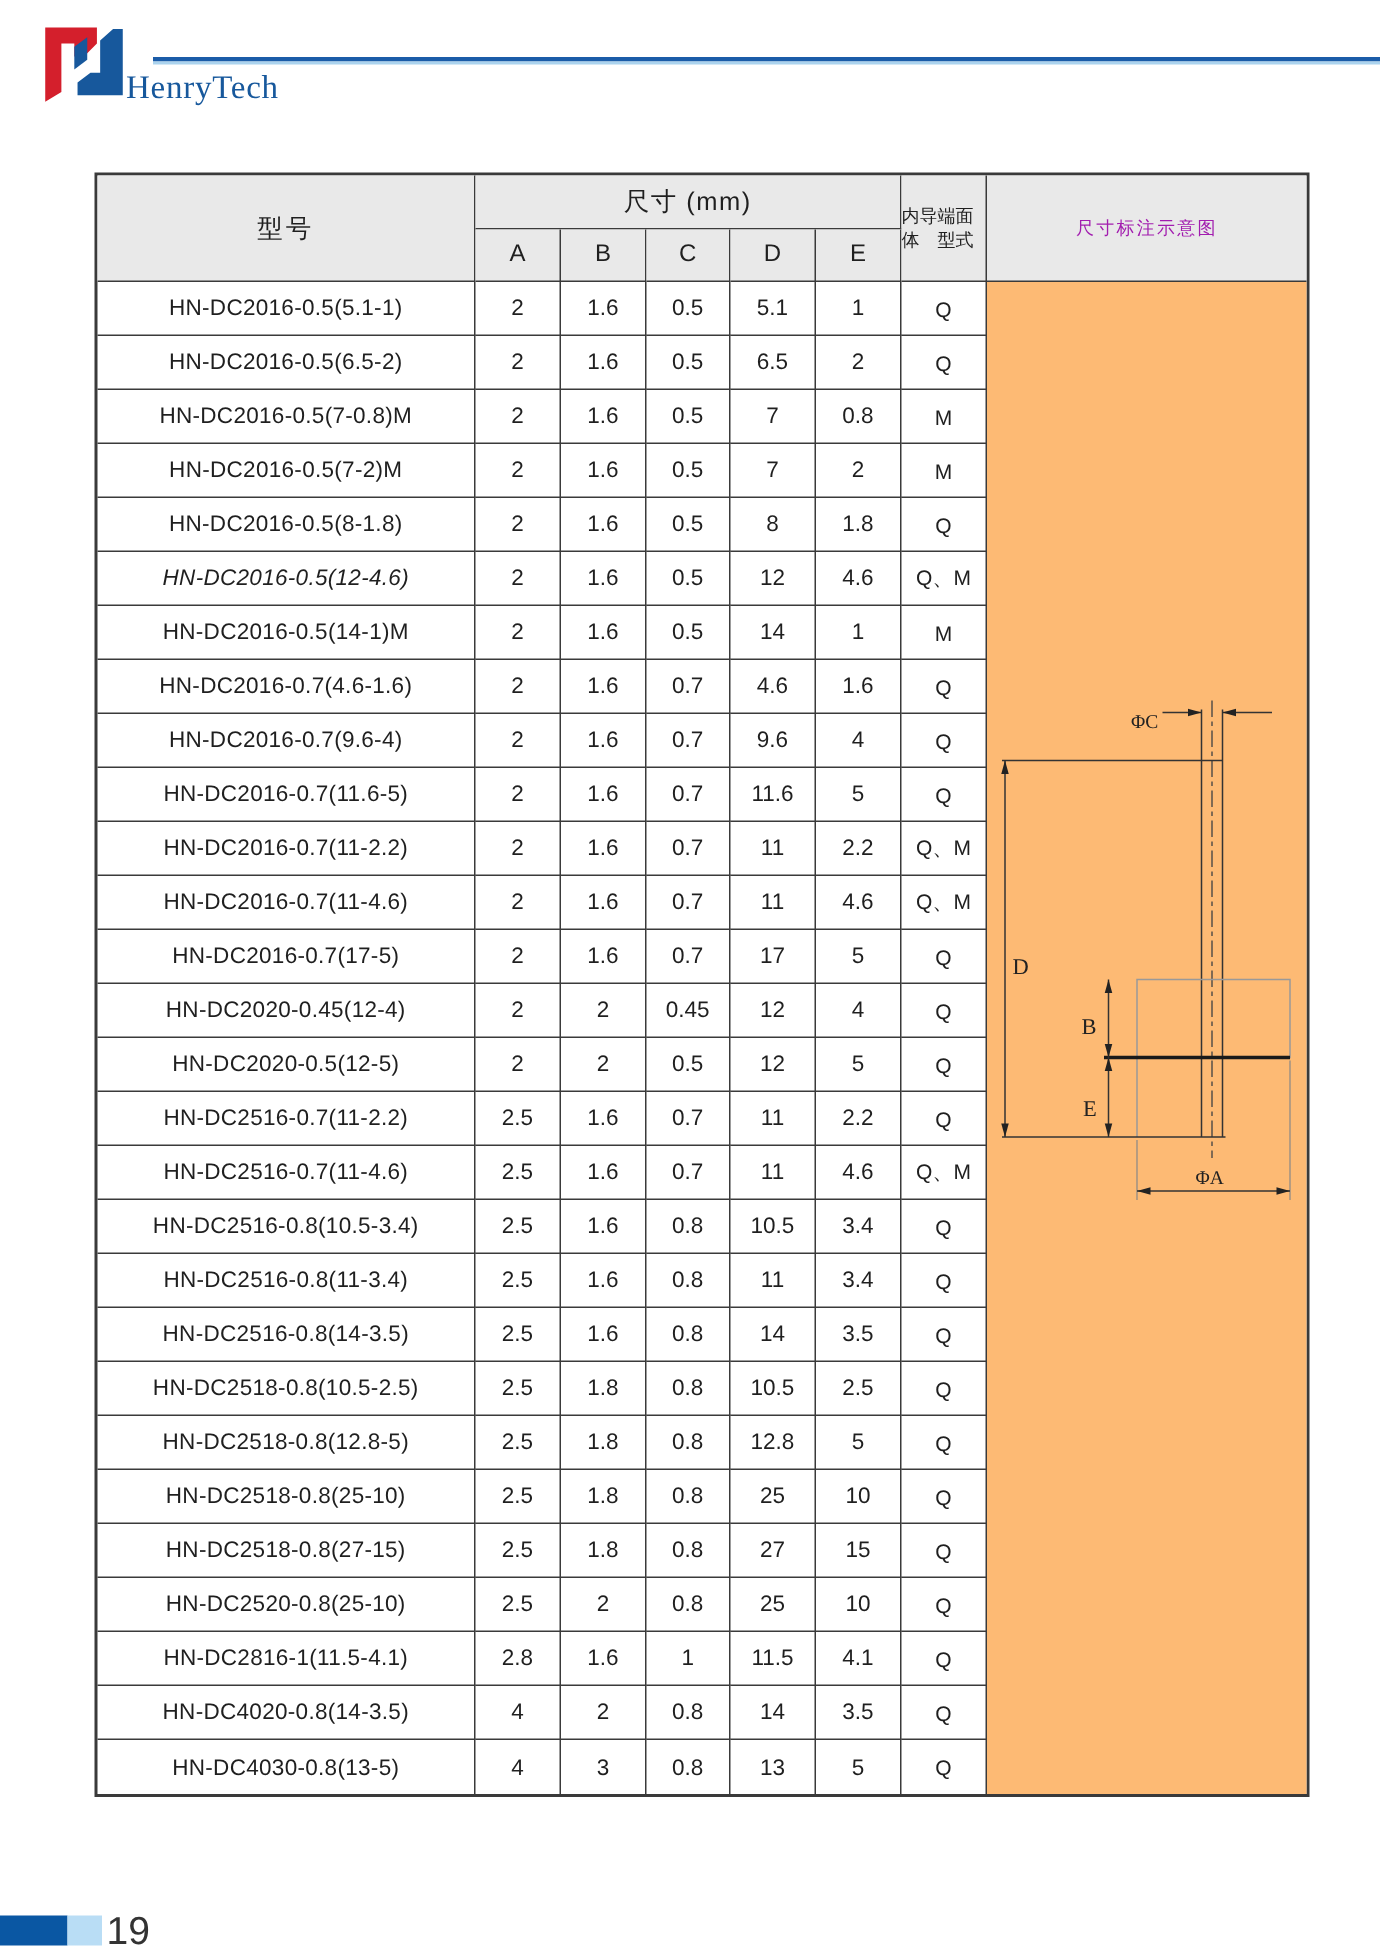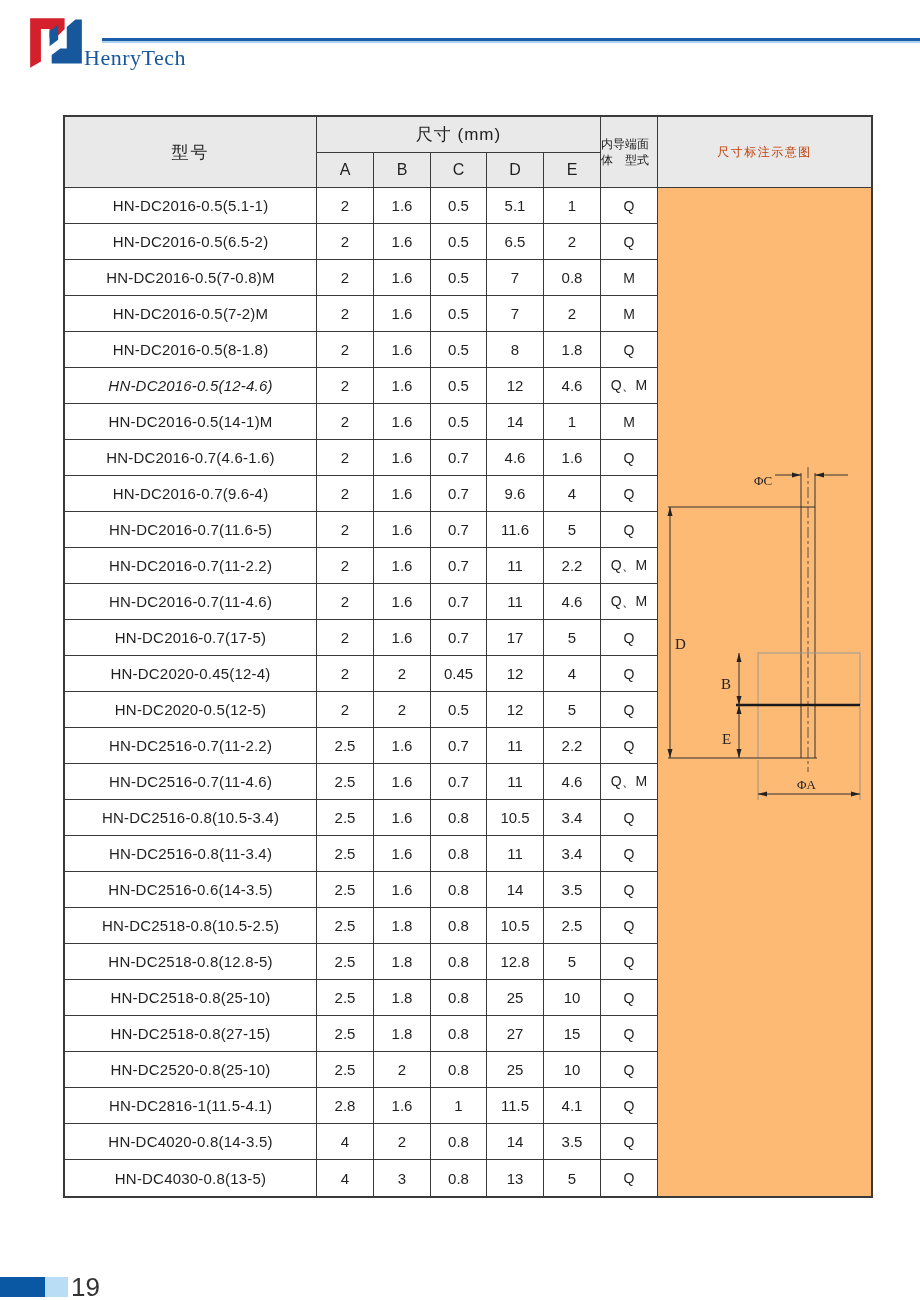--- a/index.html
+++ b/index.html
@@ -40,7 +40,7 @@
   }
   .hdr-diagram{
     grid-column:8;grid-row:1 / span 2;border-right:none;
-    font-size:12px;color:#c2410c;letter-spacing:1.5px;
+    font-size:12px;color:#a21caf;letter-spacing:1.5px;
   }
   .model-cell{font-size:15px;letter-spacing:.2px;}
   .num-cell{font-size:15px;}

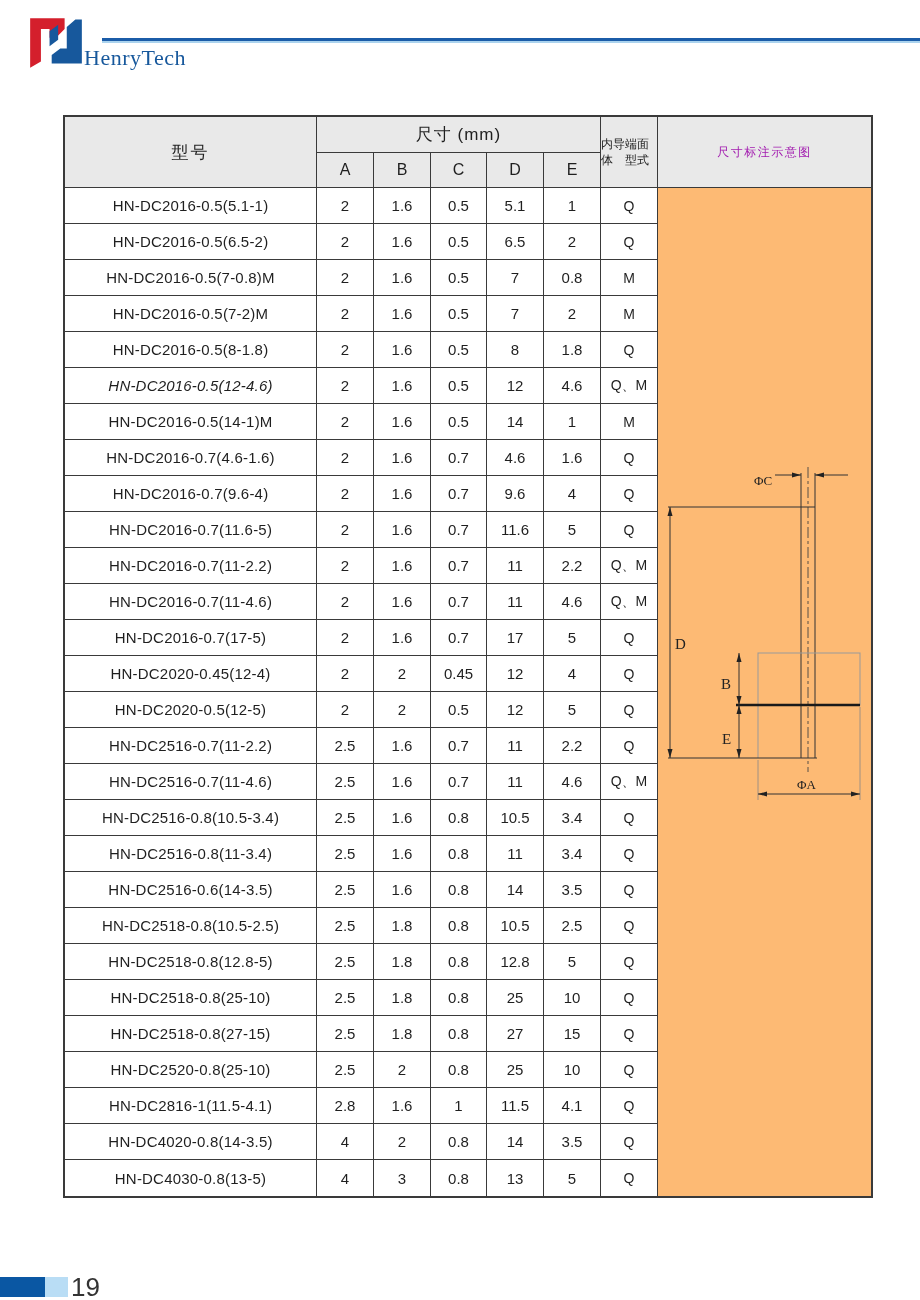--- a/index.html
+++ b/index.html
@@ -272,7 +272,7 @@
     <div class="cell num-cell" style="grid-area: 21 / 5;">11</div>
     <div class="cell num-cell" style="grid-area: 21 / 6;">3.4</div>
     <div class="cell type-cell" style="grid-area: 21 / 7;">Q</div>
-    <div class="cell model-cell" style="grid-area: 22 / 1;">HN-DC2516-0.6(14-3.5)</div>
+    <div class="cell model-cell" style="grid-area: 22 / 1;">HN-DC2516-0.8(14-3.5)</div>
     <div class="cell num-cell" style="grid-area: 22 / 2;">2.5</div>
     <div class="cell num-cell" style="grid-area: 22 / 3;">1.6</div>
     <div class="cell num-cell" style="grid-area: 22 / 4;">0.8</div>

